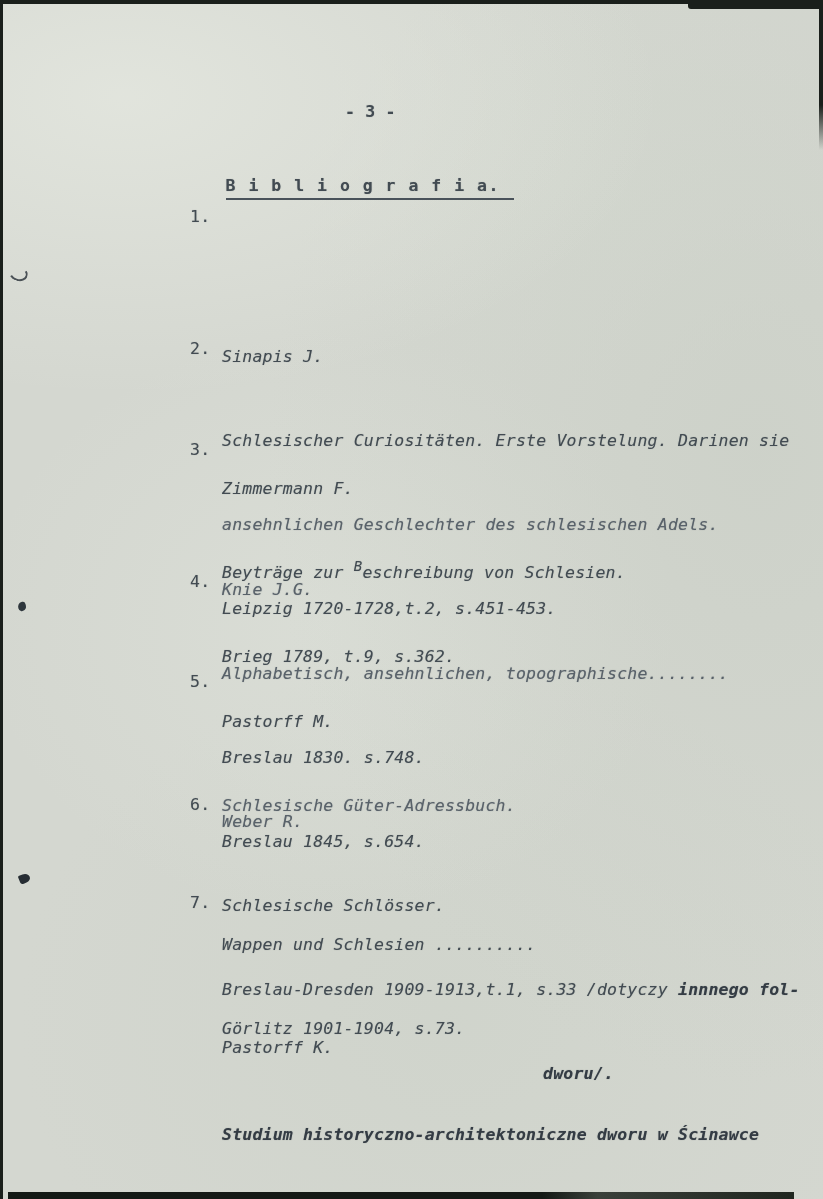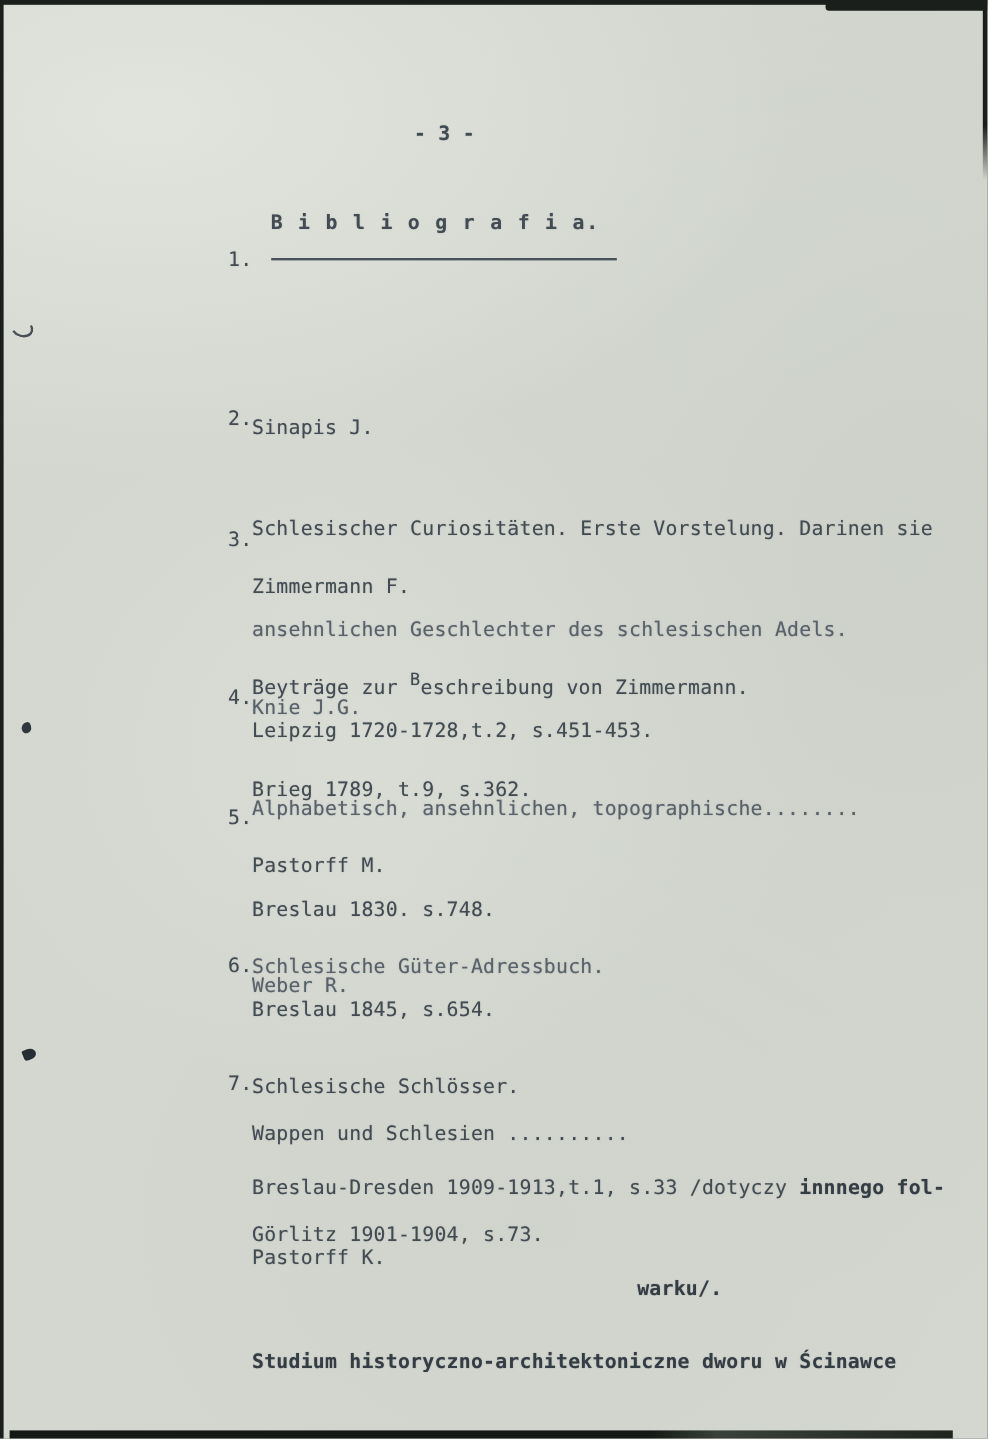--- a/index.html
+++ b/index.html
@@ -40,7 +40,7 @@
   .pagenum{position:absolute;left:345px;top:102px;font-weight:bold;}
   .title{position:absolute;left:185px;top:157px;}
   .title span{font-weight:bold;letter-spacing:1.5px;border-bottom:2px solid #49525a;
-    padding-right:14px;padding-bottom:20px;}
+    padding-right:14px;padding-bottom:3px;}
   .entry{position:absolute;left:190px;line-height:28px;}
   .entry .num{position:absolute;left:0;top:0;}
   .entry .body{margin-left:20px;}

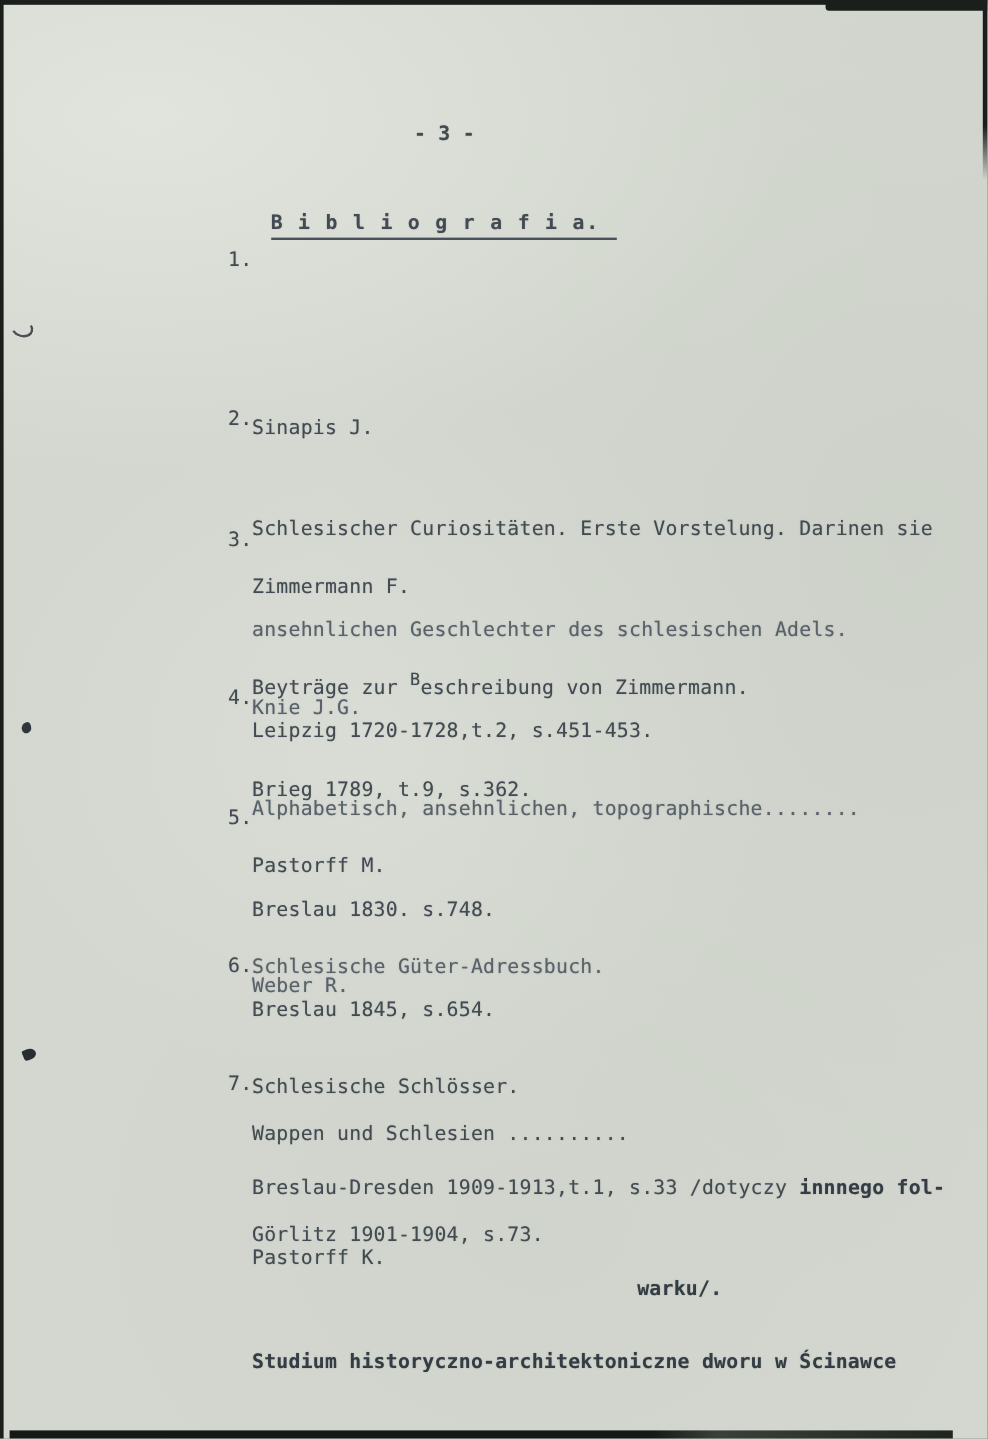--- a/index.html
+++ b/index.html
@@ -43,7 +43,7 @@
     padding-right:14px;padding-bottom:3px;}
   .entry{position:absolute;left:190px;line-height:28px;}
   .entry .num{position:absolute;left:0;top:0;}
-  .entry .body{margin-left:20px;}
+  .entry .body{margin-left:32px;font-style:italic;}
   .e7{line-height:29px;}
   .soft{color:#59626a;text-shadow:0 0 1px rgba(89,98,106,0.5);}
   .ink-b{font-weight:bold;color:#343c44;text-shadow:0 0 1px rgba(52,60,68,0.45);}

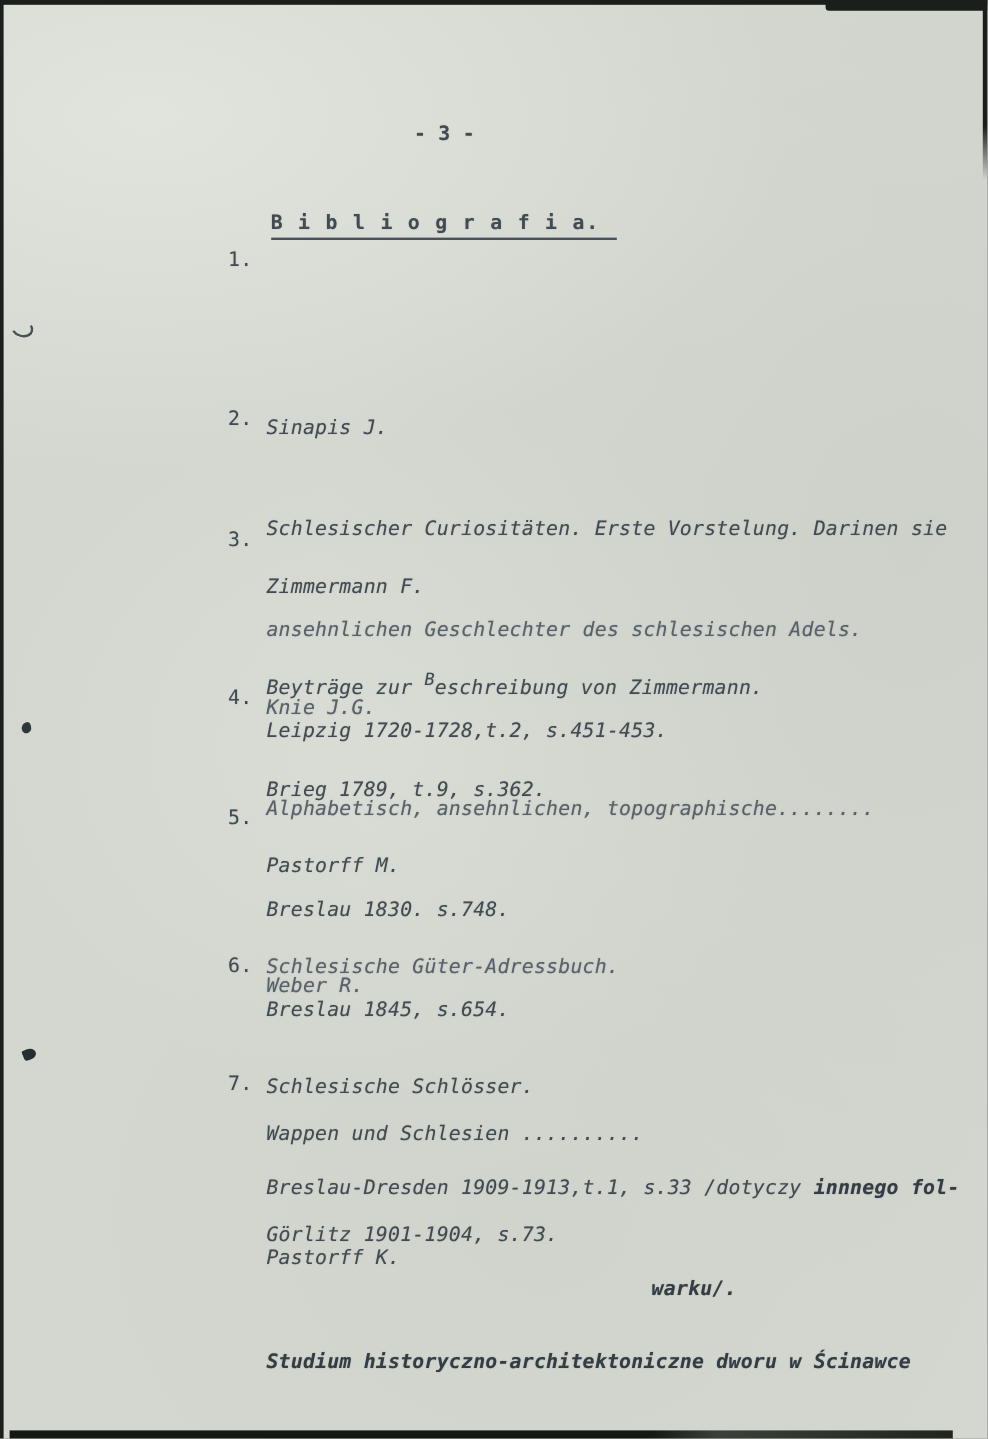--- a/index.html
+++ b/index.html
@@ -85,7 +85,7 @@
     <span class="num">2.</span>
     <div class="body">
       <div>Zimmermann F.</div>
-      <div><span>Beyträge zur </span><span class="sup-b">B</span><span>eschreibung von Zimmermann.</span></div>
+      <div><span>Beyträge zur </span><span class="sup-b">B</span><span>eschreibung von Schlesien.</span></div>
       <div>Brieg 1789, t.9, s.362.</div>
     </div>
   </div>

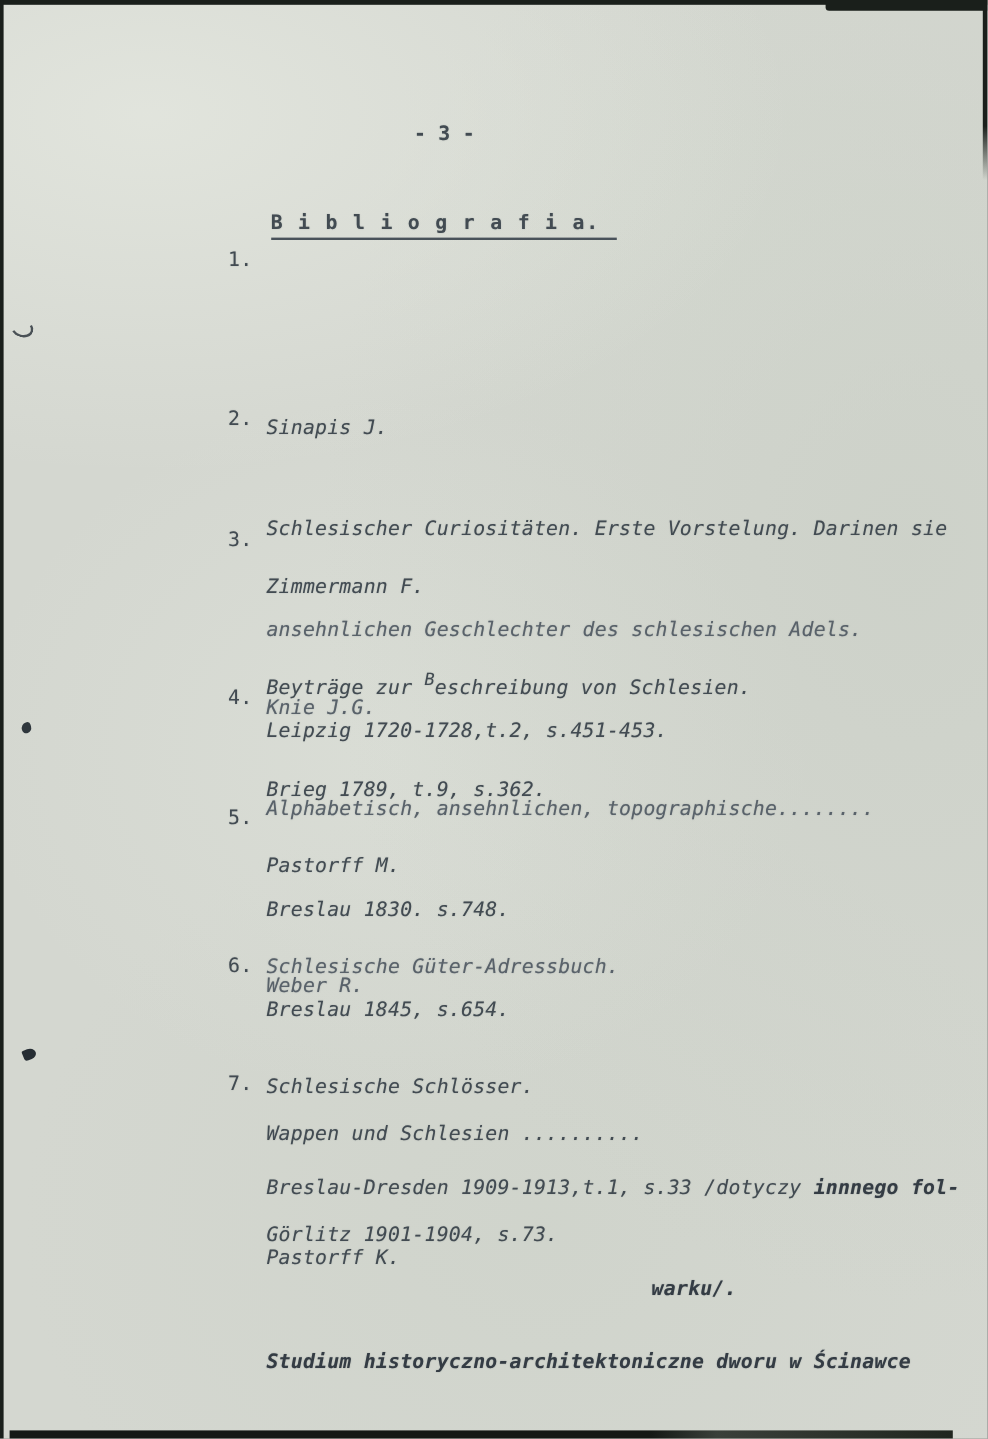--- a/index.html
+++ b/index.html
@@ -114,7 +114,7 @@
       <div class="soft">Weber R.</div>
       <div>Schlesische Schlösser.</div>
       <div><span>Breslau-Dresden 1909-1913,t.1, s.33 /dotyczy </span><span class="ink-b">innnego fol-</span></div>
-      <div class="ink-b indent-warku">warku/.</div>
+      <div class="ink-b indent-warku">dworu/.</div>
     </div>
   </div>
 

